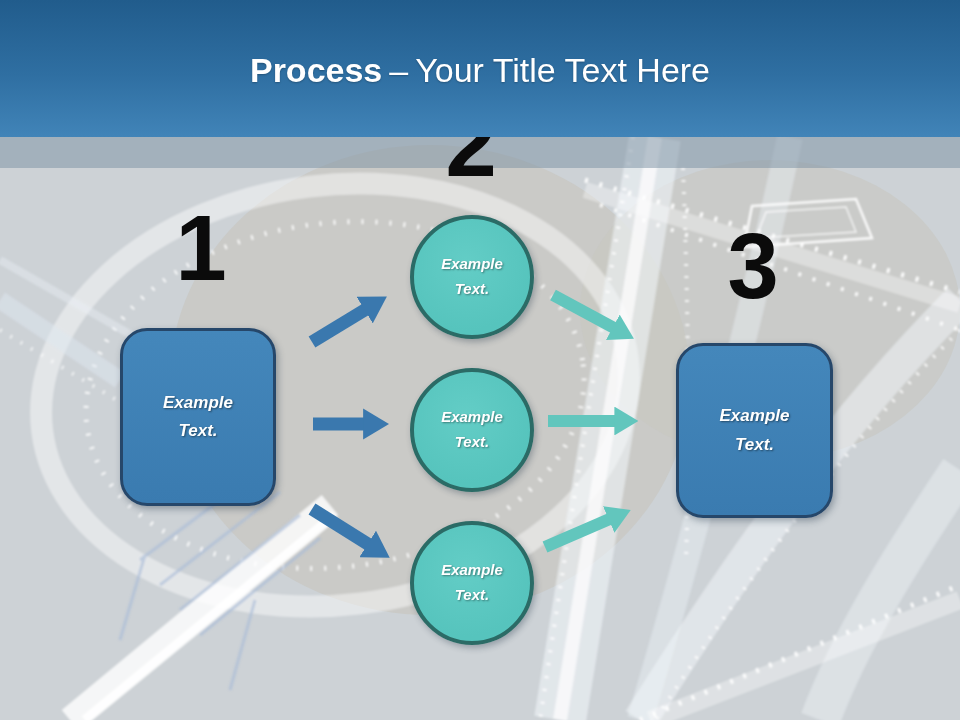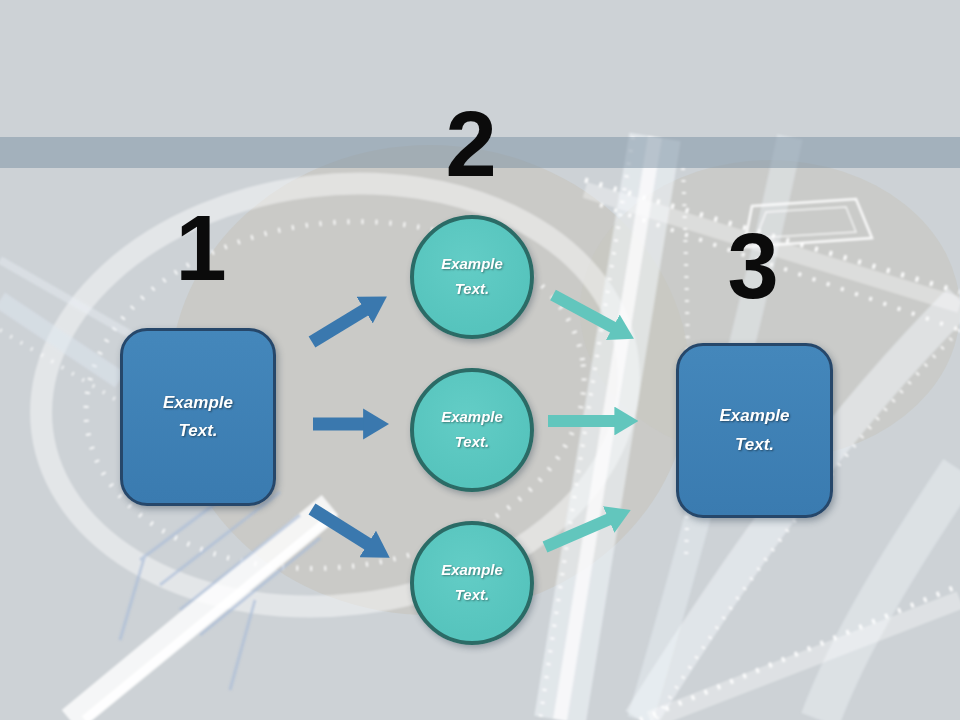--- a/index.html
+++ b/index.html
@@ -138,6 +138,11 @@
 
   <div class="band"></div>
 
+  <div class="header">
+    <div class="title">
+      <span class="t-bold">Process</span><span class="t-sep">–</span><span class="t-rest">Your Title Text Here</span>
+    </div>
+  </div>
 
   <div class="num num-1">1</div>
   <div class="num num-2">2</div>

